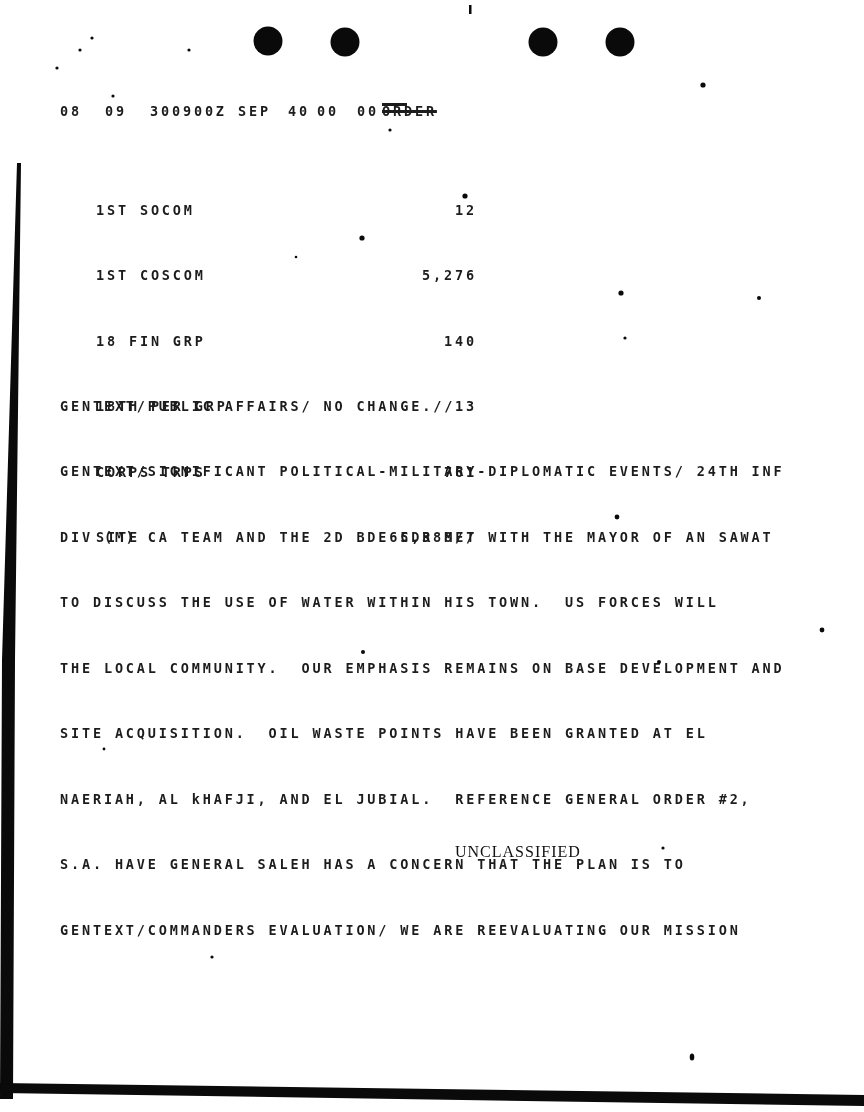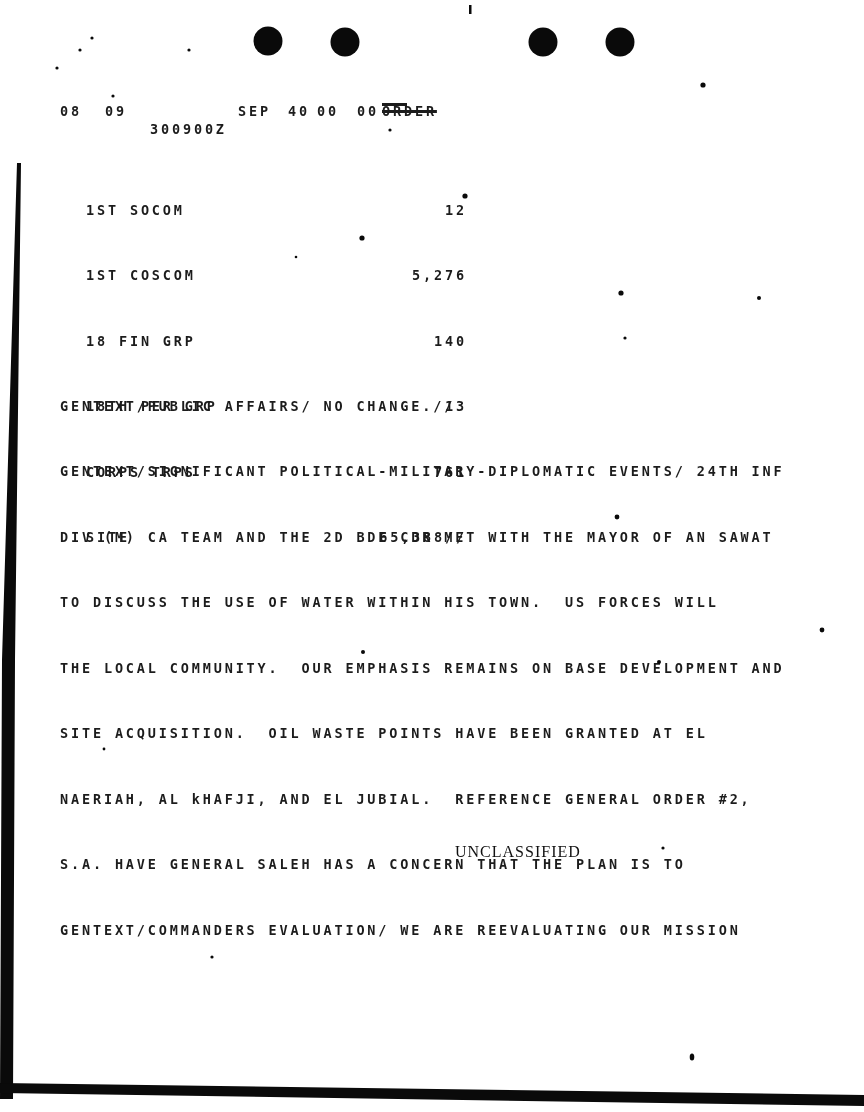--- a/index.html
+++ b/index.html
@@ -25,7 +25,7 @@
   .header-line span { position: absolute; top: 0; }
   .hf0 { left: 0; }
   .hf1 { left: 45px; }
-  .hf2 { left: 90px; margin-top: 18px; }
+  .hf2 { left: 90px; }
   .hf3 { left: 178px; }
   .hf4 { left: 228px; }
   .hf5 { left: 257px; }

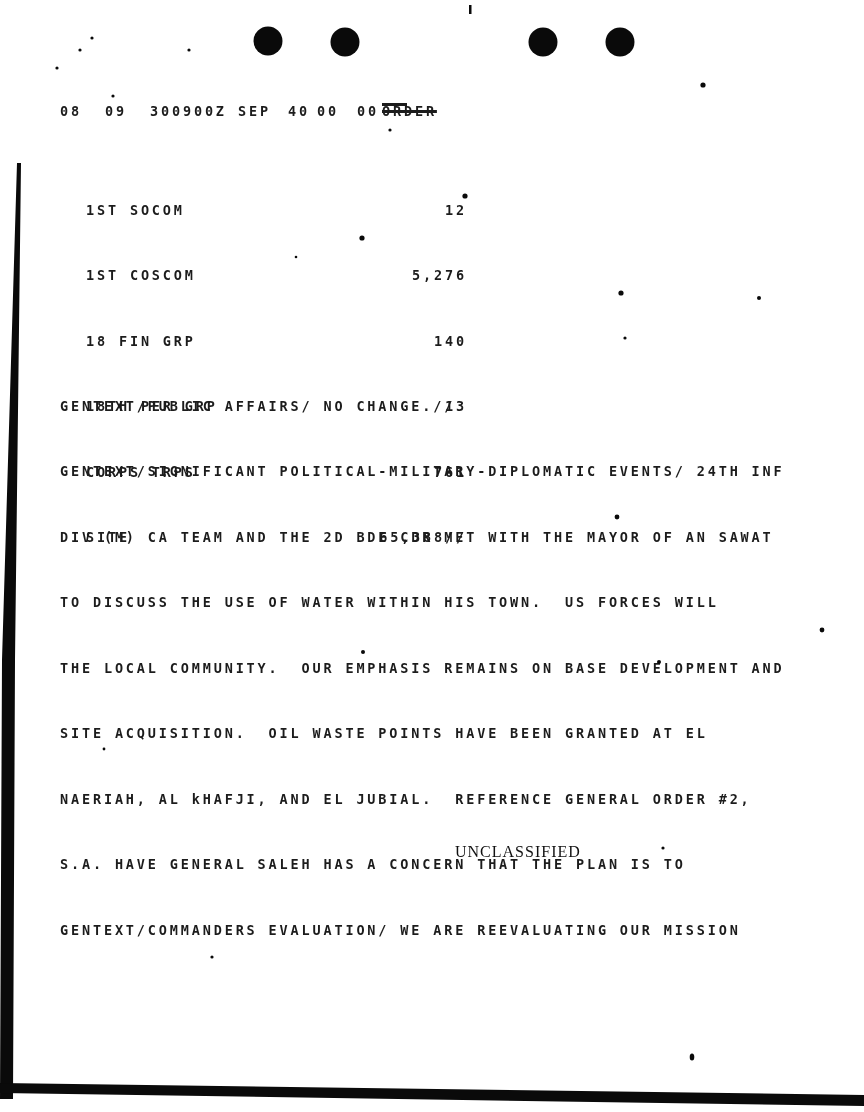--- a/index.html
+++ b/index.html
@@ -36,7 +36,7 @@
   .dash-trail { width: 25px; }
   .struck-text { text-decoration: line-through; text-decoration-thickness: 2.5px; position: relative; top: 0; }
   
-  .strength-table { position: absolute; top: 170px; left: 86px; width: 381px; text-align: center; }
+  .strength-table { position: absolute; top: 170px; left: 96px; width: 381px; text-align: center; }
   .strength-row { display: flex; justify-content: space-between; height: 33.4px; }
   
   .body-text { position: absolute; top: 366px; left: 60px; width: 760px; }

